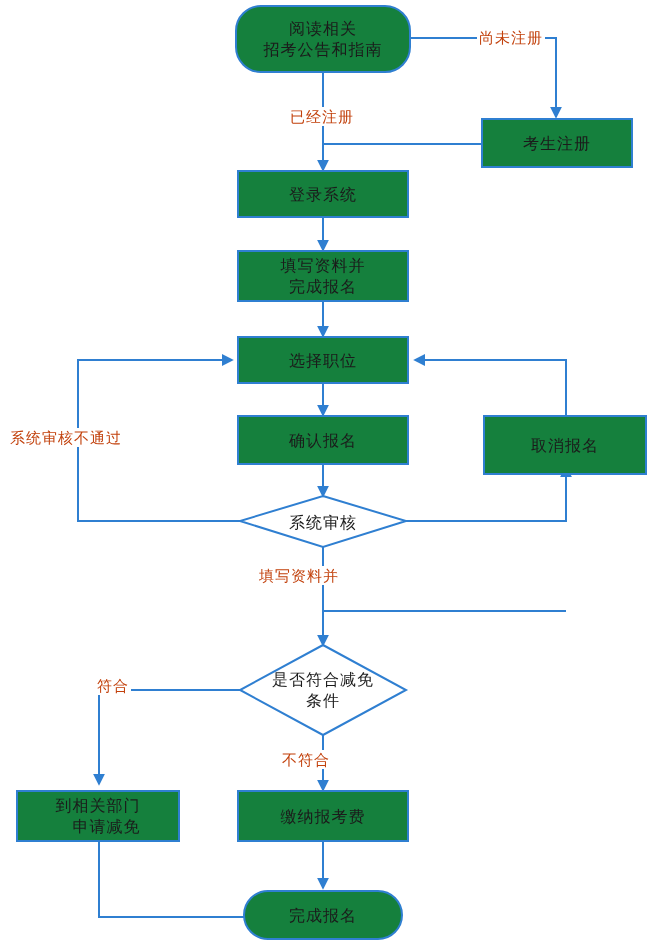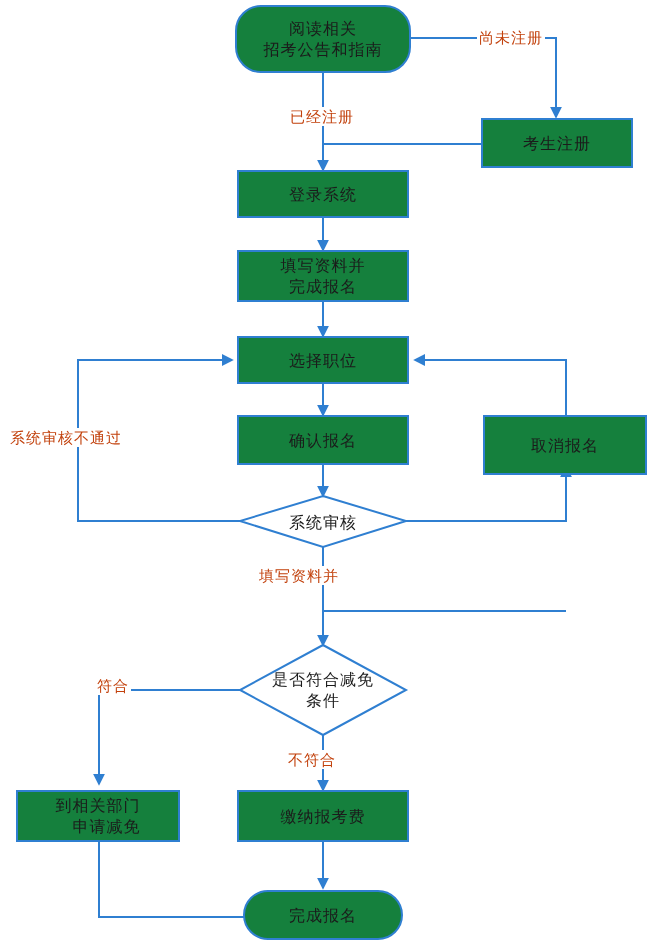--- a/index.html
+++ b/index.html
@@ -172,7 +172,7 @@
   <div class="edge-label" style="left:8px; top:428px;">系统审核不通过</div>
   <div class="edge-label" style="left:257px; top:566px;">填写资料并</div>
   <div class="edge-label" style="left:95px; top:676px;">符合</div>
-  <div class="edge-label" style="left:286px; top:750px;">不符合</div>
+  <div class="edge-label" style="left:280px; top:750px;">不符合</div>
 
 </div>
 

